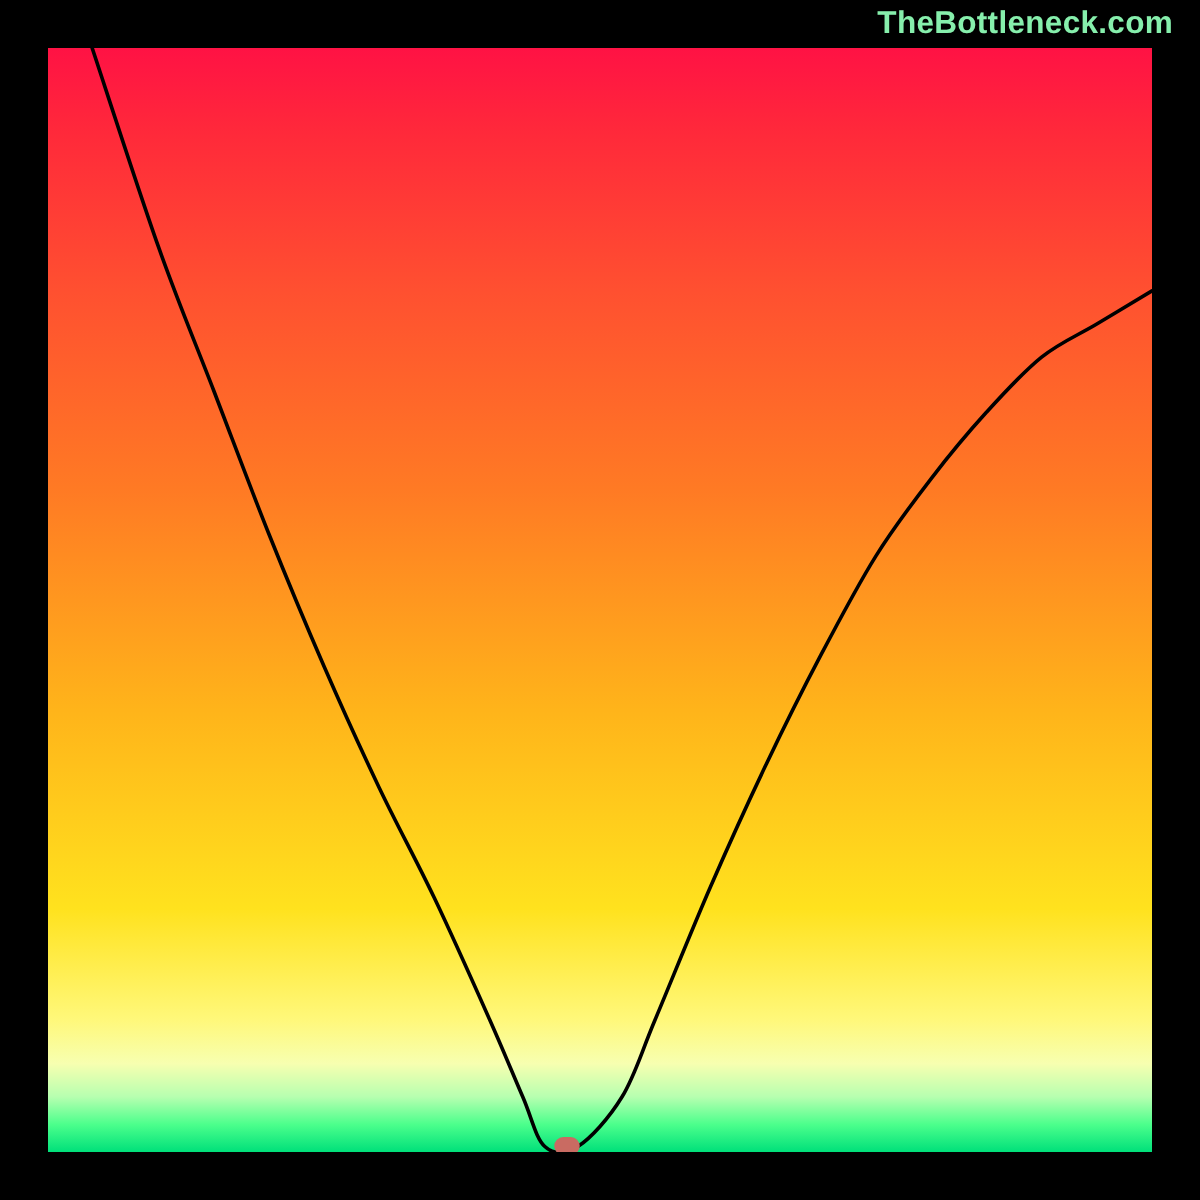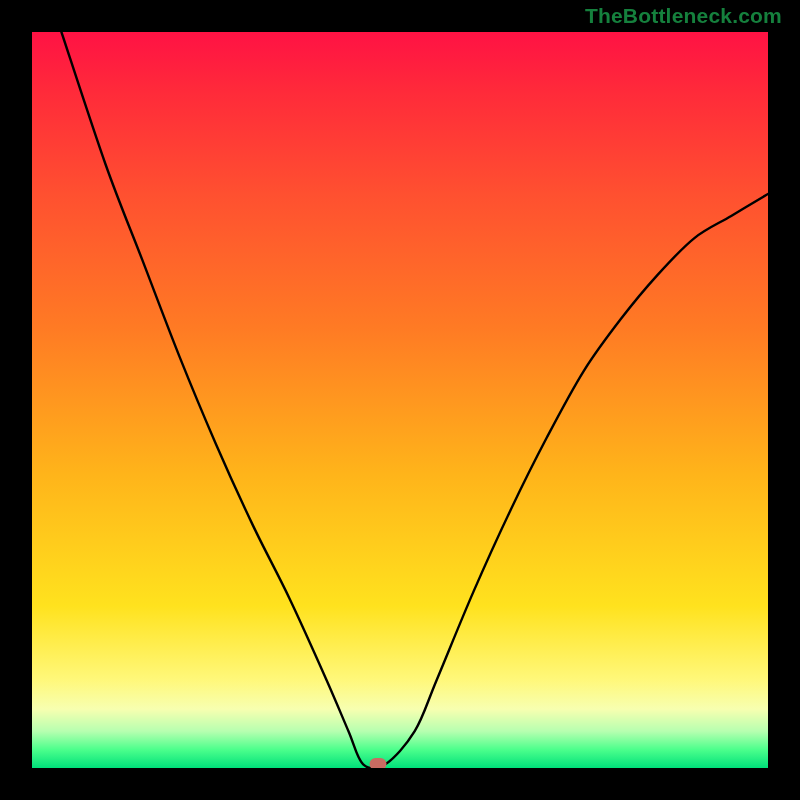--- a/index.html
+++ b/index.html
@@ -63,7 +63,7 @@
     font-family: Arial, Helvetica, sans-serif;
     font-size: 21px;
     font-weight: 600;
-    color: #15803d;
+    color: #86efac;
     letter-spacing: 0.2px;
   }
 </style>

